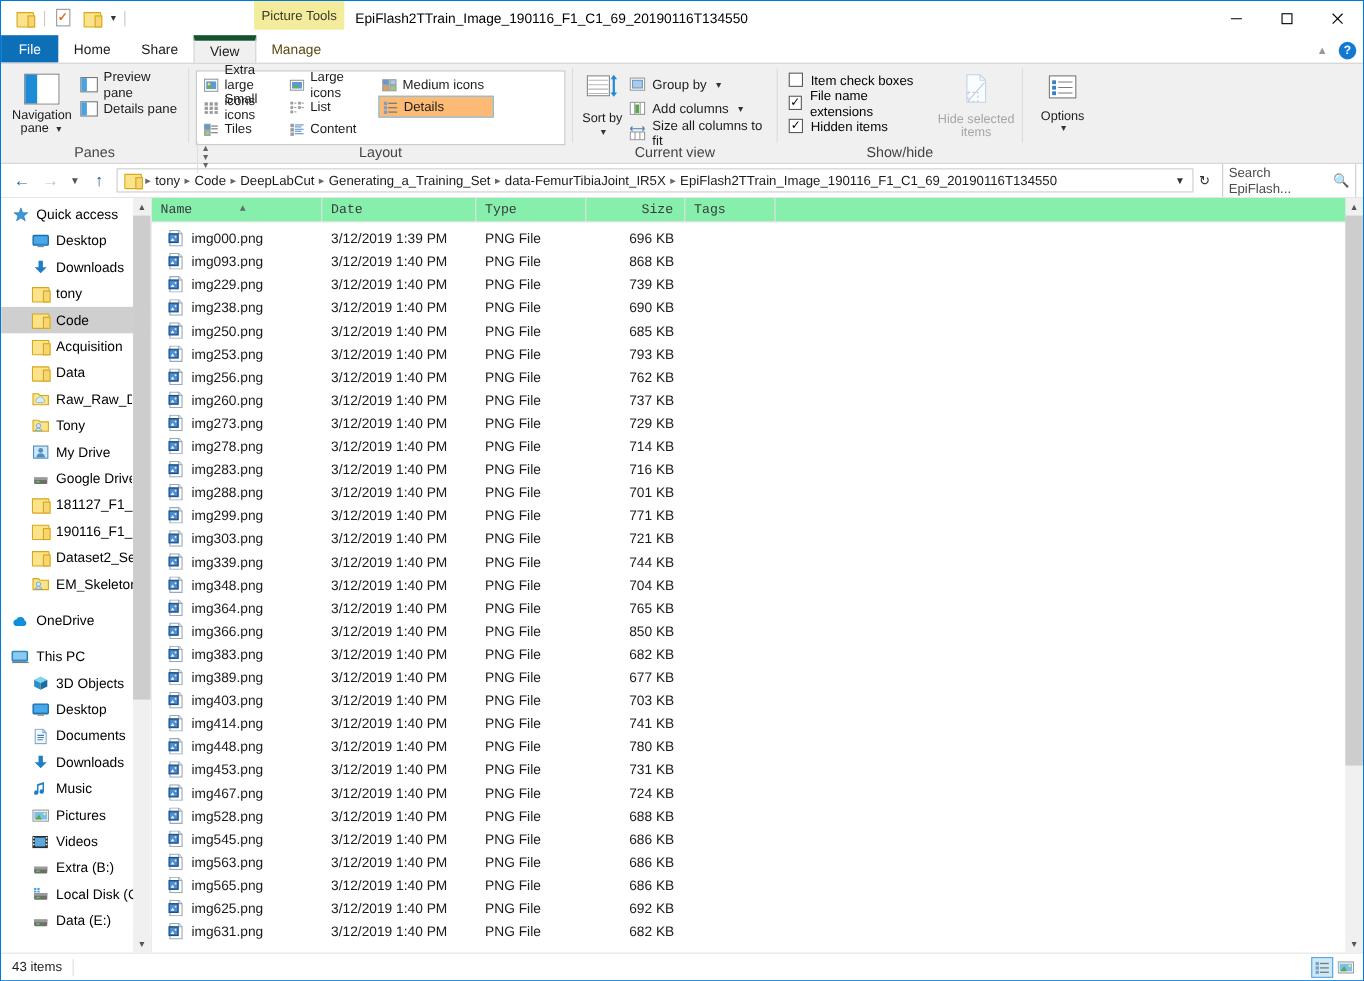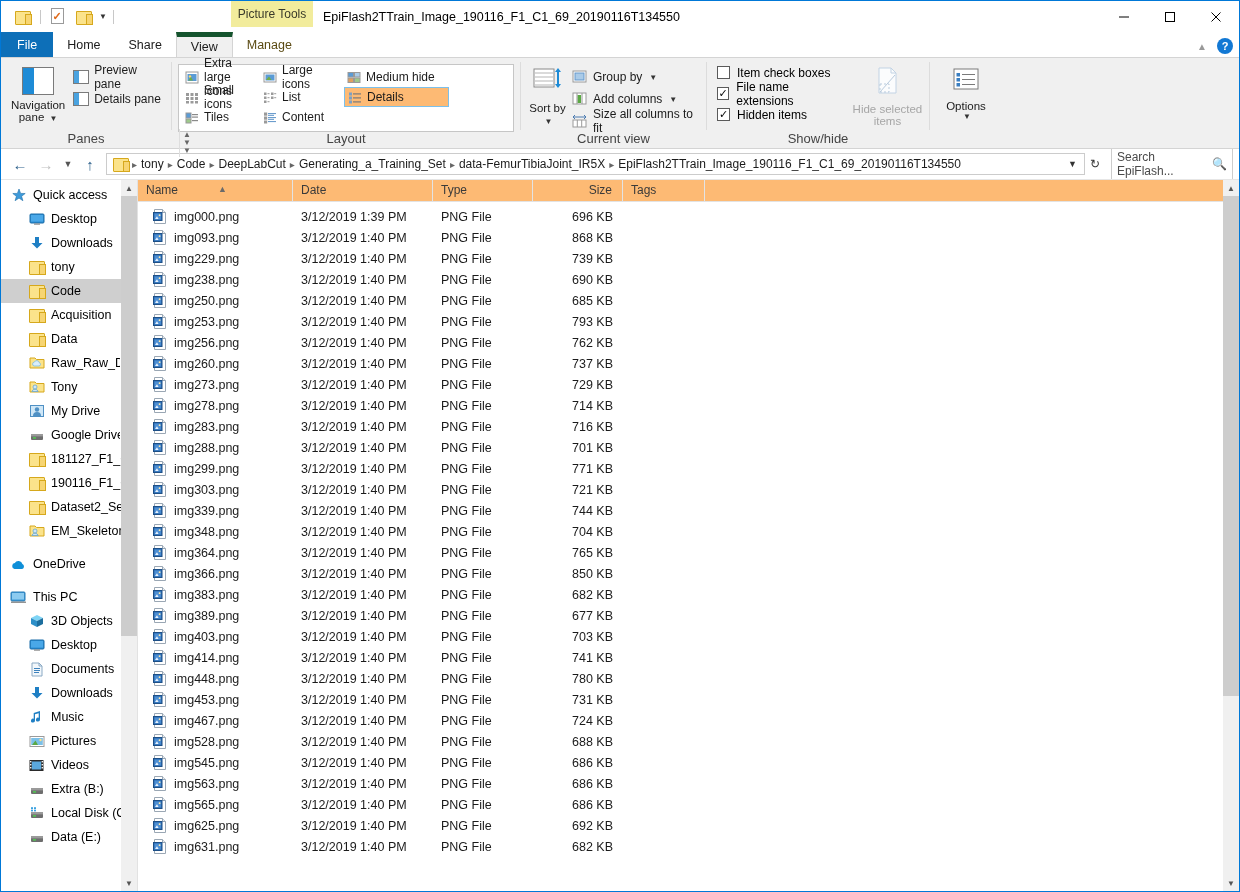--- a/index.html
+++ b/index.html
@@ -352,7 +352,7 @@
                     <rect x="7.5" y="7" width="5.5" height="4.5" fill="#9dc98a" stroke="#999"></rect>
                   </svg>
               </span>
-              <span>Medium hide</span>
+              <span>Medium icons</span>
             </div>
             <div class="gitem">
               <span class="gico">

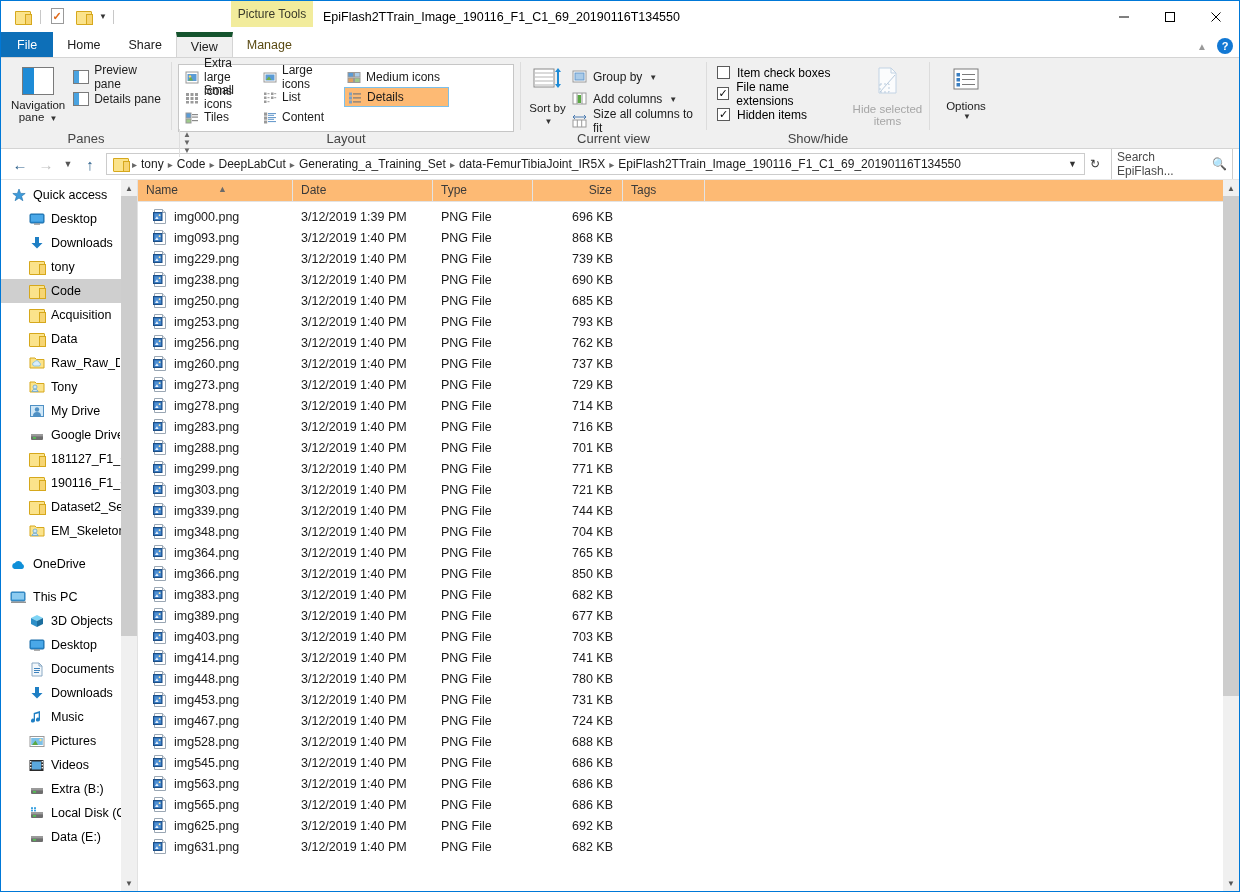--- a/index.html
+++ b/index.html
@@ -178,7 +178,7 @@
 
   
   .filepane { flex:1; display:flex; flex-direction:column; min-width:0; position:relative; background:#fff; }
-  .colhead { height:22px; display:flex; align-items:flex-end; border-bottom:1px solid #e3e3e3; position:relative; flex:0 0 auto; background:#fdba74; }
+  .colhead { height:22px; display:flex; align-items:flex-start; border-bottom:1px solid #e3e3e3; position:relative; flex:0 0 auto; background:#86efac;font-family:Liberation Mono, monospace; }
   .col { font-size:12px; color:#3a3a3a; padding-left:8px; position:relative; height:22px; line-height:22px; border-right:1px solid #e3e3e3; }
   .col.c-name { width:155px; }
   .col.c-date { width:140px; }

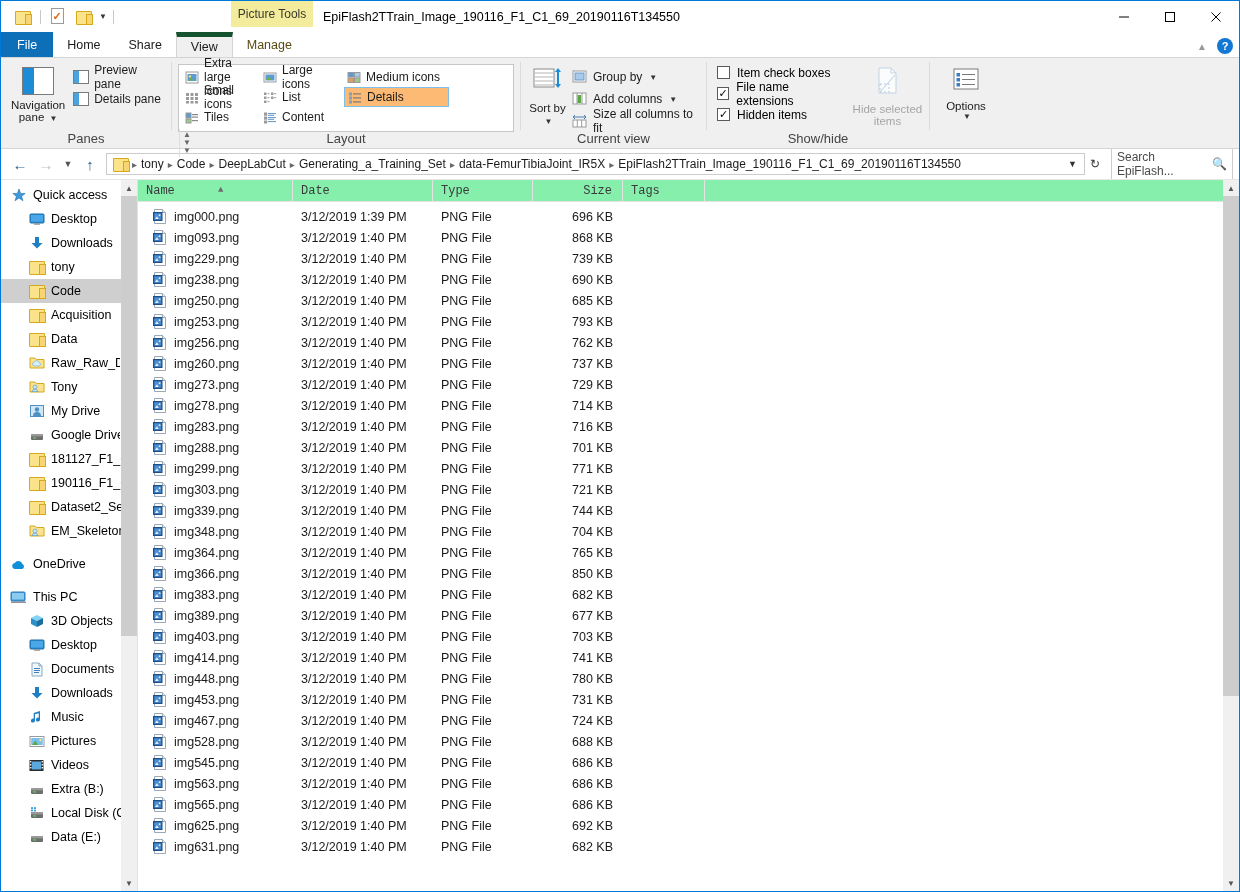--- a/index.html
+++ b/index.html
@@ -1488,6 +1488,33 @@
     </div>
   </div>
 
+  <div class="statusbar">
+    <div class="cnt">43 items</div>
+    <div class="viewbtns">
+      <div class="vbtn sel">
+        <svg width="14" height="13" viewBox="0 0 14 13">
+            <g fill="#7b9fc4">
+              <rect x="1" y="1.5" width="3" height="3"></rect>
+              <rect x="1" y="5.5" width="3" height="3"></rect>
+              <rect x="1" y="9.5" width="3" height="2.8"></rect>
+            </g>
+            <g fill="#7a7a7a">
+              <rect x="5" y="2.3" width="8" height="1.2"></rect>
+              <rect x="5" y="6.3" width="8" height="1.2"></rect>
+              <rect x="5" y="10.3" width="8" height="1.2"></rect>
+            </g>
+          </svg>
+      </div>
+      <div class="vbtn">
+        <svg width="15" height="13" viewBox="0 0 15 13">
+            <rect x="0.5" y="1.5" width="14" height="10" fill="#fff" stroke="#9a9a9a"></rect>
+            <rect x="1.8" y="3" width="11.4" height="7" fill="#7bc0e8"></rect>
+            <path d="M2.5 10 L6 5.5 L8.5 10 Z" fill="#5aa845"></path>
+            <circle cx="11" cy="5" r="1.2" fill="#ffe08a"></circle>
+          </svg>
+      </div>
+    </div>
+  </div>
 
 </div>
 

